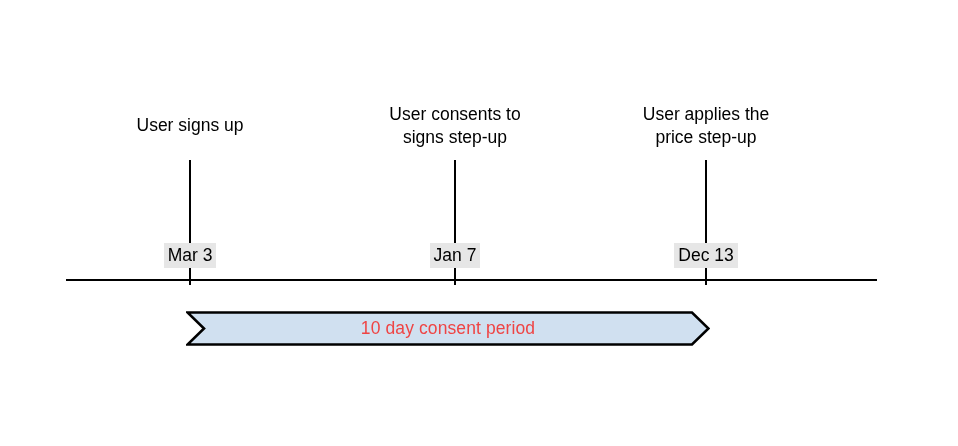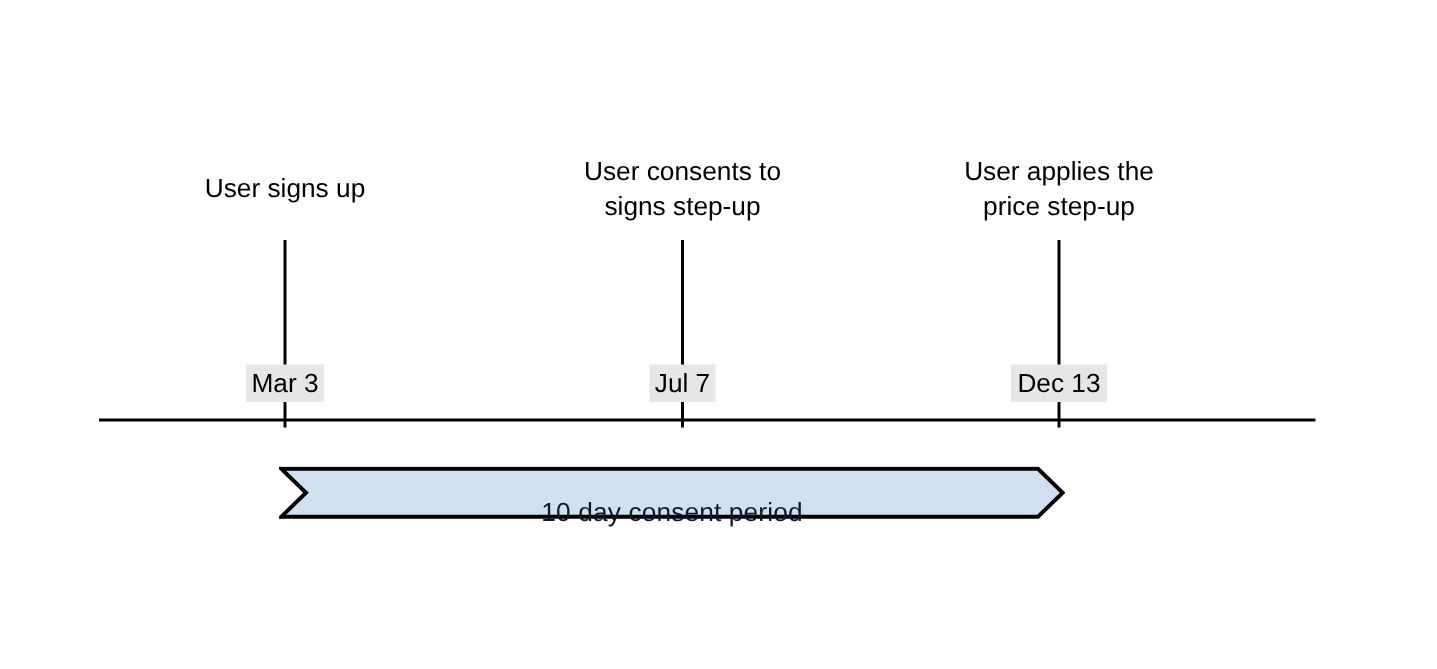--- a/index.html
+++ b/index.html
@@ -122,7 +122,7 @@
 signs step-up</div>
     <div class="milestone-stem"></div>
     <div class="milestone-date-wrap">
-      <span class="milestone-date">Jul 7</span>
+      <span class="milestone-date">Jan 7</span>
     </div>
   </div>
 

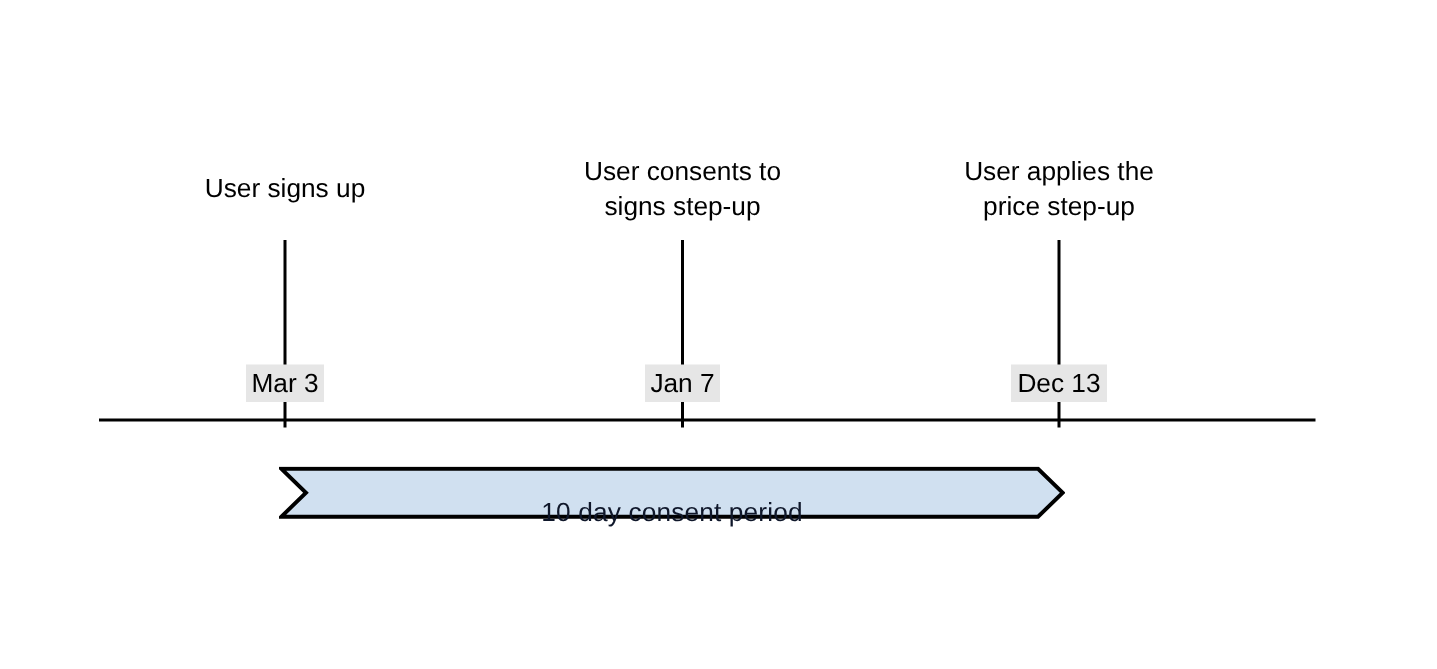--- a/index.html
+++ b/index.html
@@ -91,14 +91,14 @@
   .period-banner-label {
     position: absolute;
     left: 0;
-    top: 13px;
+    top: 0;
     width: 524px;
     height: 35px;
     display: flex;
     align-items: center;
     justify-content: center;
     font-size: 17.5px;
-    color: #0f172a;
+    color: #ef4444;
     letter-spacing: 0.1px;
   }
 </style>

